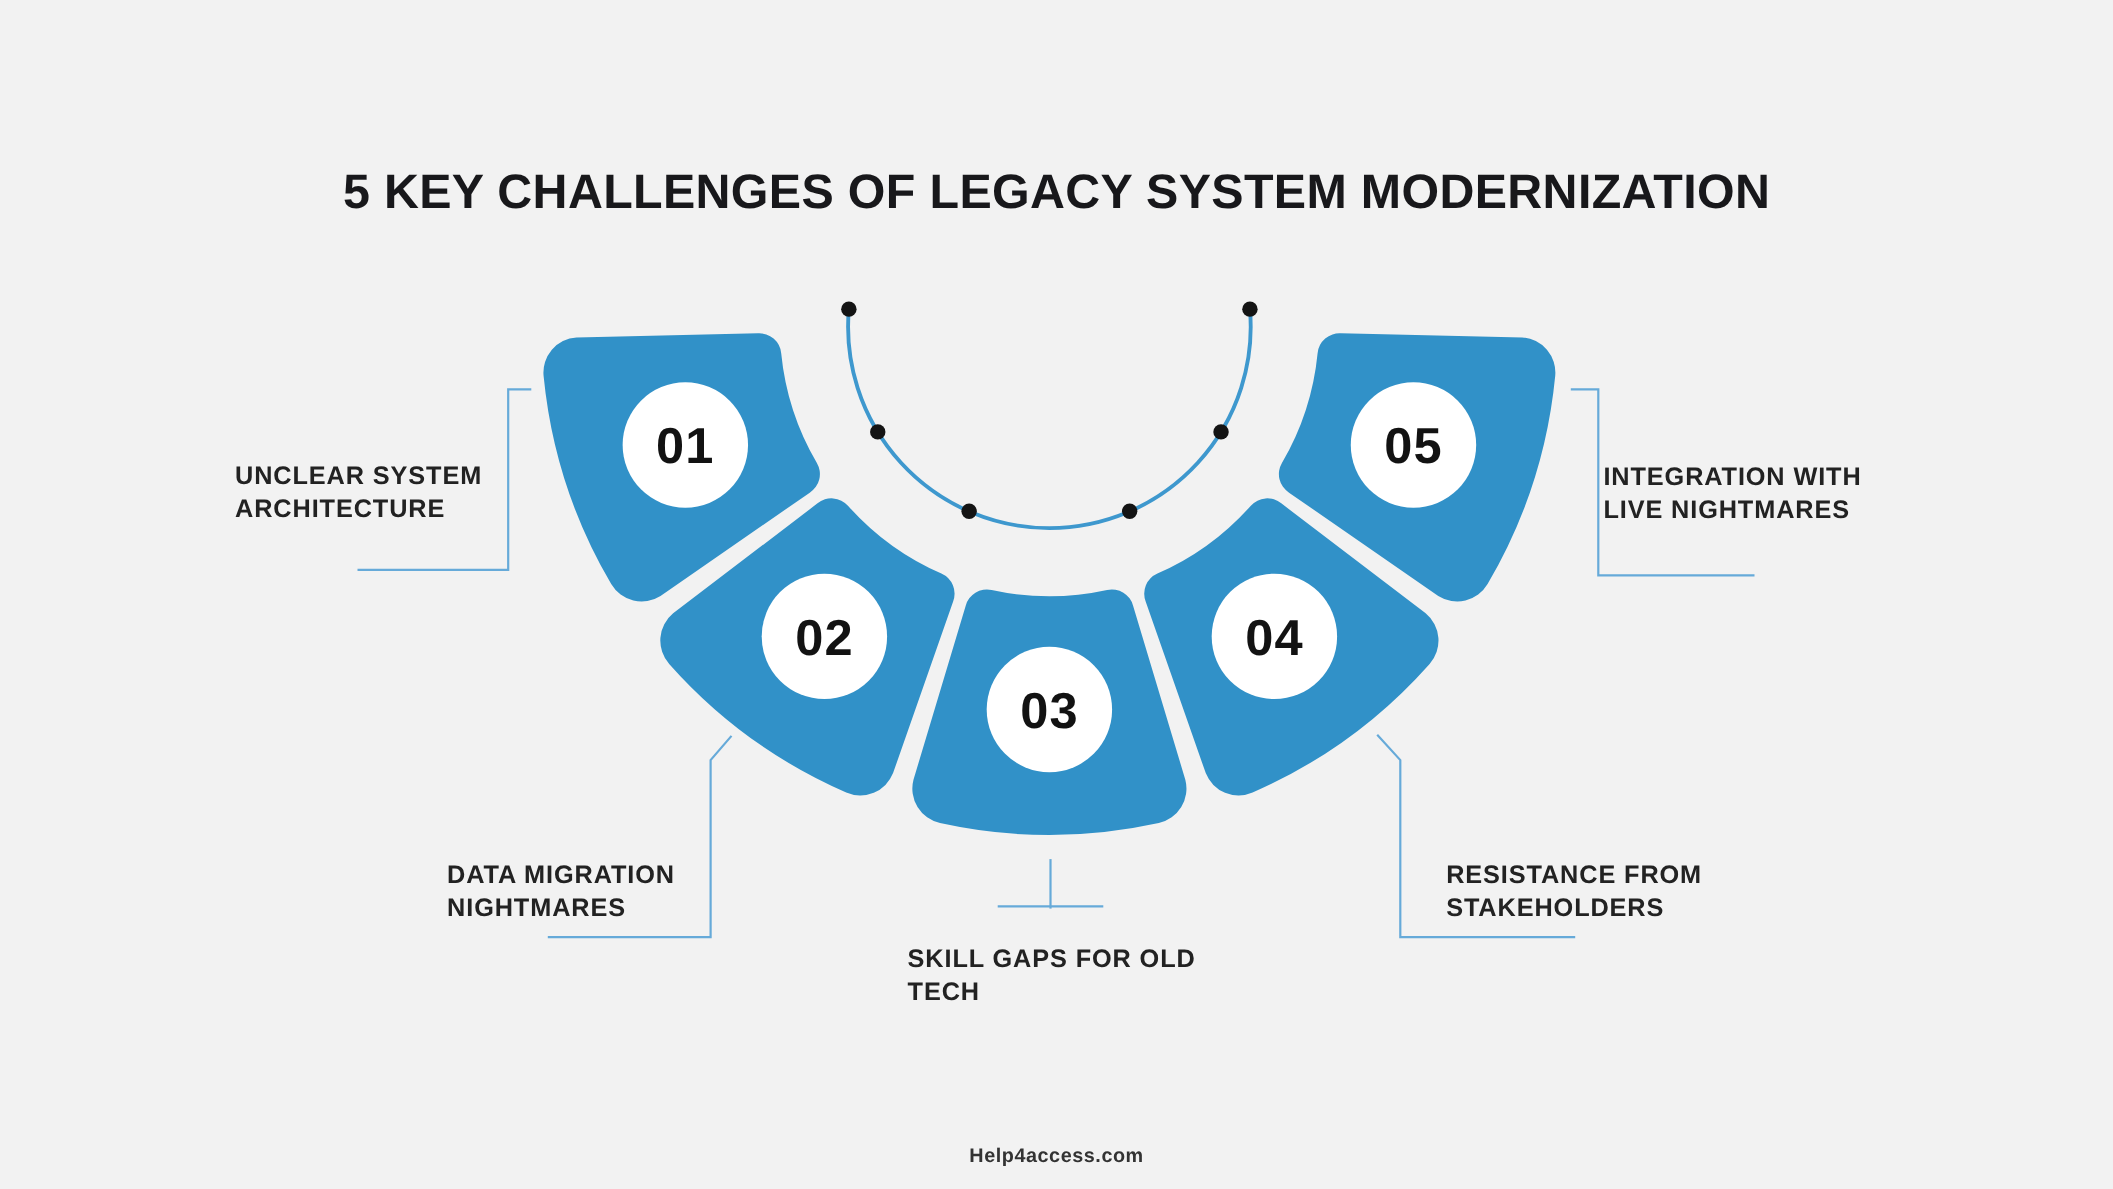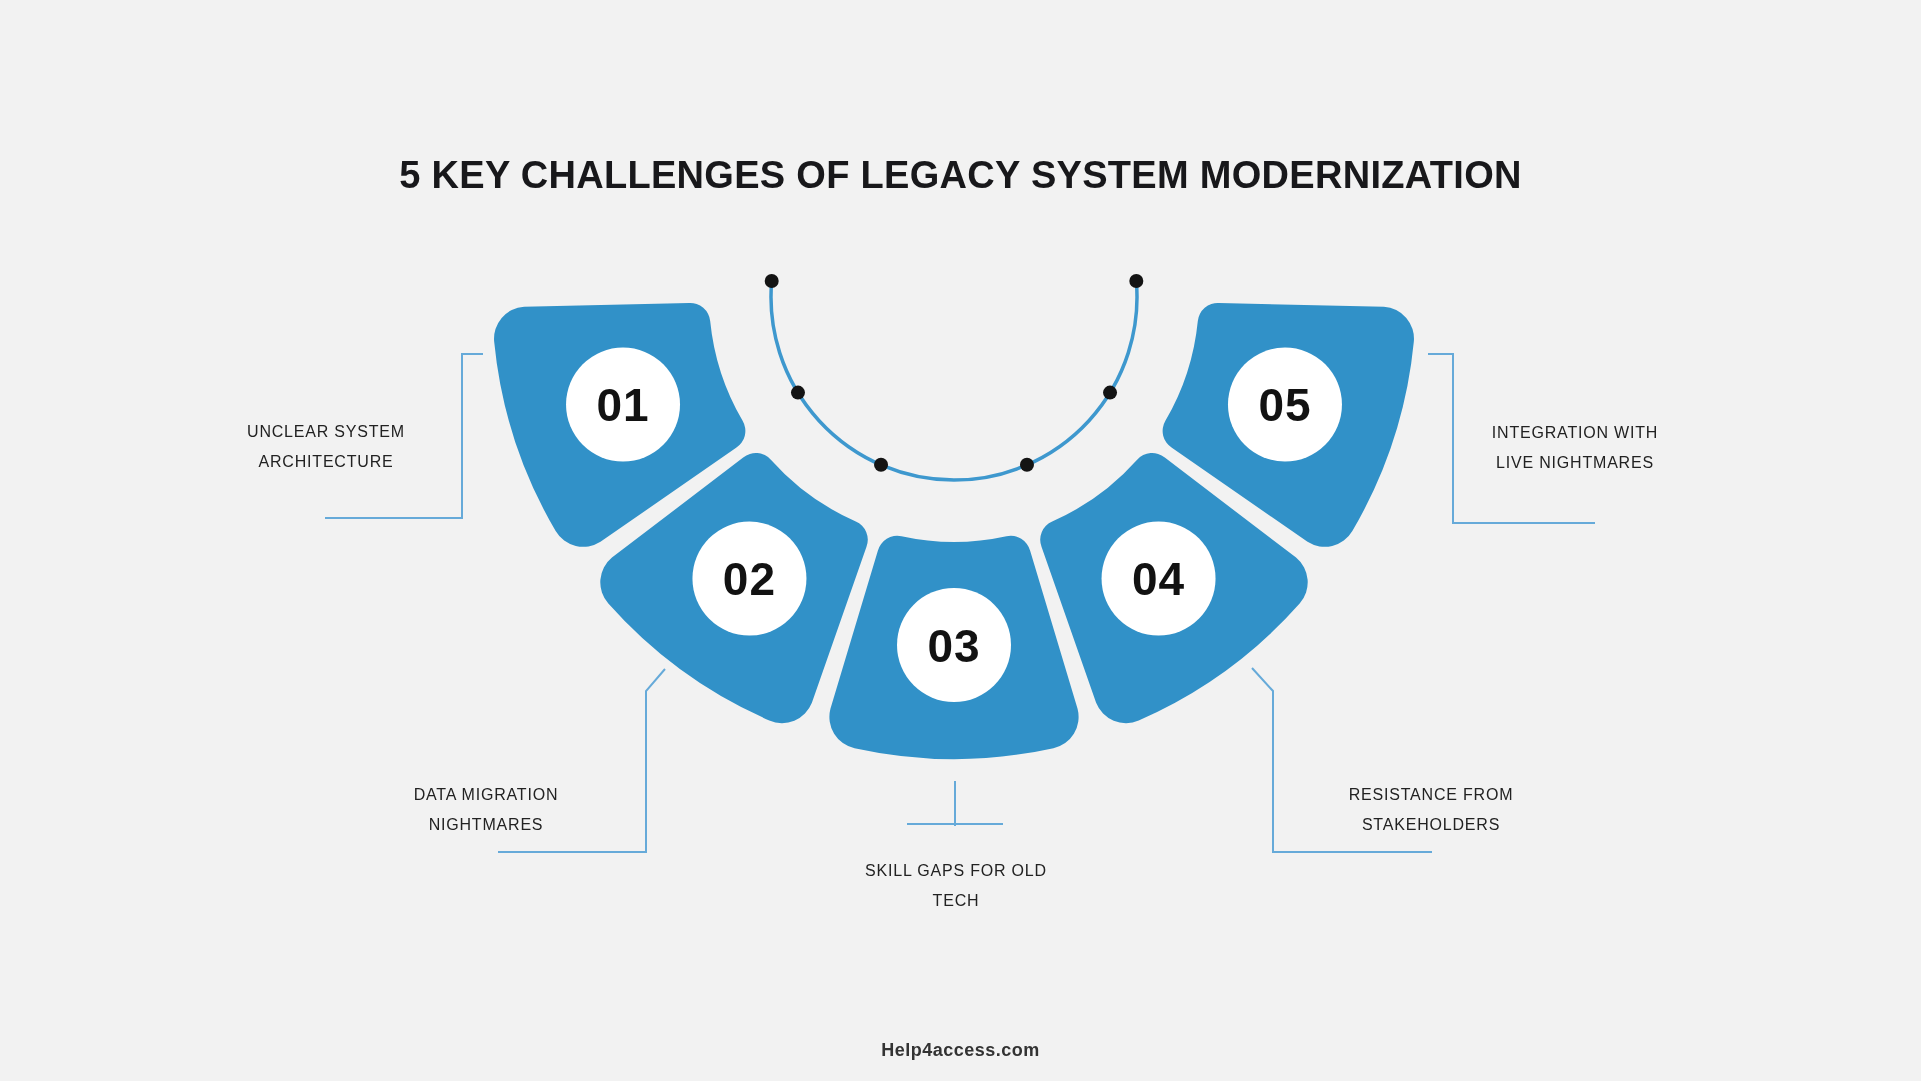--- a/index.html
+++ b/index.html
@@ -12,7 +12,7 @@
   .canvas{position:relative;width:1921px;height:1081px;background:var(--bg);}
   .page-title{
     position:absolute;top:152px;left:0;width:100%;text-align:center;
-    font-size:38px;font-weight:800;letter-spacing:.3px;color:var(--title);line-height:46px;
+    font-size:44px;font-weight:800;letter-spacing:.3px;color:var(--title);line-height:46px;
   }
   .fan-svg{position:absolute;left:0;top:0;width:1921px;height:1081px;}
   .connector{fill:none;stroke:var(--connector);stroke-width:2;}

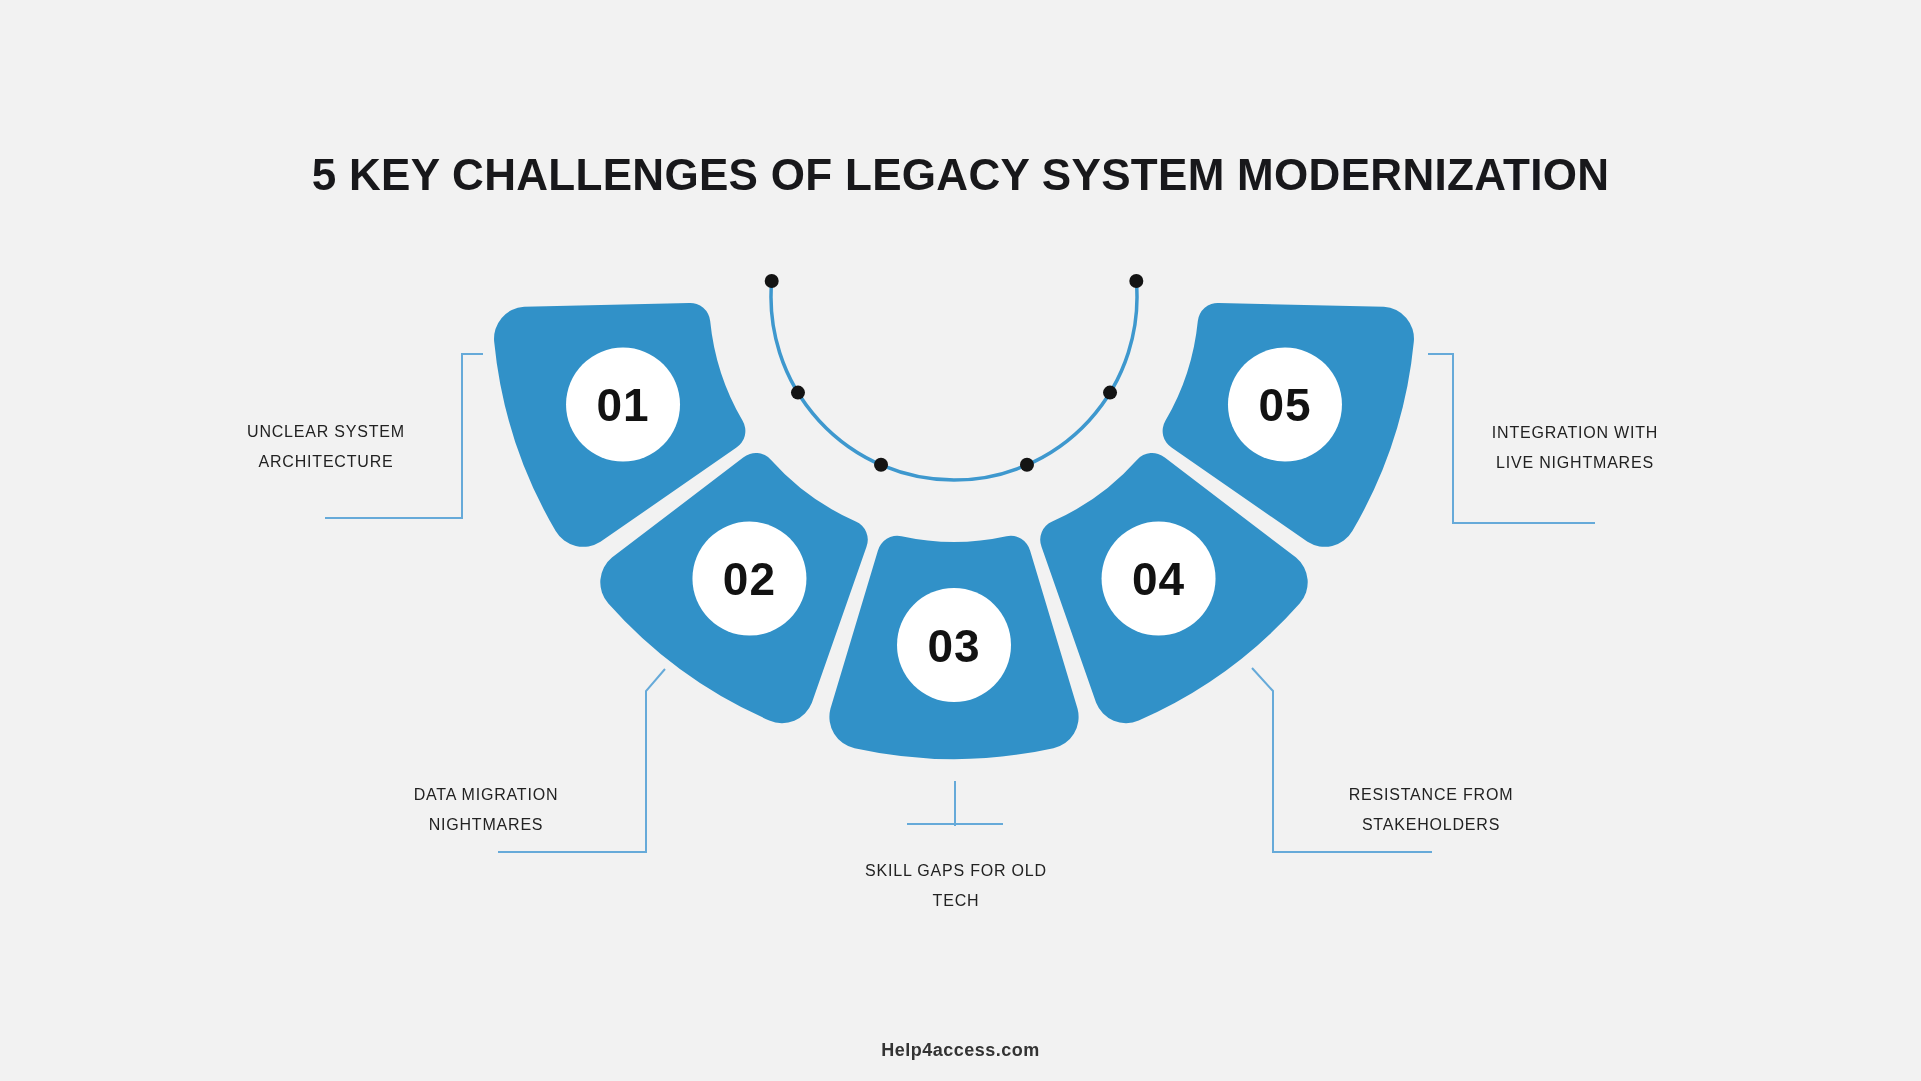--- a/index.html
+++ b/index.html
@@ -18,8 +18,8 @@
   .connector{fill:none;stroke:var(--connector);stroke-width:2;}
   .guide-arc{fill:none;stroke:var(--arc);stroke-width:3.5;}
   .seg-label{
-    position:absolute;transform:translate(-50%,-50%);text-align:center;
-    white-space:pre-line;font-size:16px;font-weight:400;letter-spacing:.8px;
+    position:absolute;transform:translate(-50%,-50%);text-align:left;
+    white-space:pre-line;font-size:23px;font-weight:700;letter-spacing:.8px;
     color:var(--label);line-height:30px;
   }
   .seg-number{

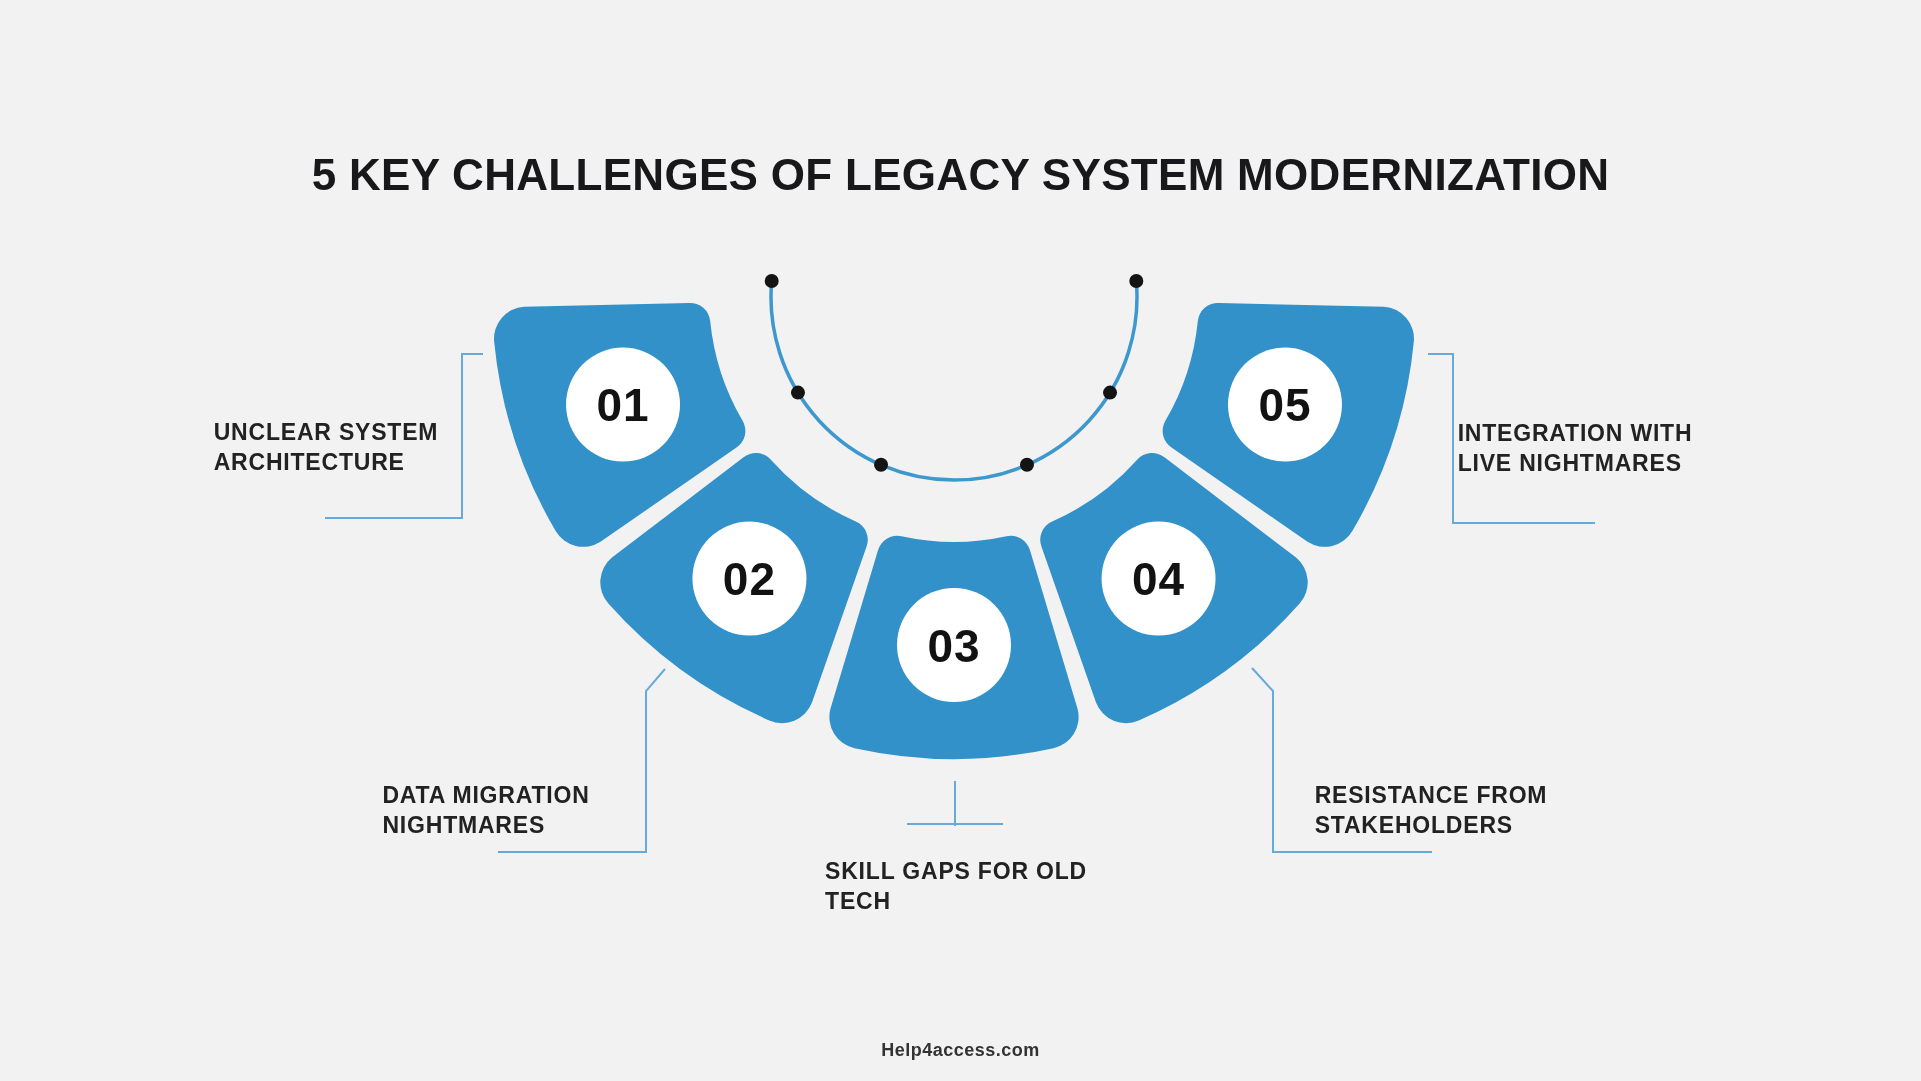--- a/index.html
+++ b/index.html
@@ -90,7 +90,7 @@
 
   <div class="seg-label" style="left:326px;top:447px">UNCLEAR SYSTEM
 ARCHITECTURE</div>
-  <div class="seg-label" style="left:486px;top:810px">DATA MIGRATION
+  <div class="seg-label" style="left:510px;top:810px">DATA MIGRATION
 NIGHTMARES</div>
   <div class="seg-label" style="left:1431px;top:810px">RESISTANCE FROM
 STAKEHOLDERS</div>

